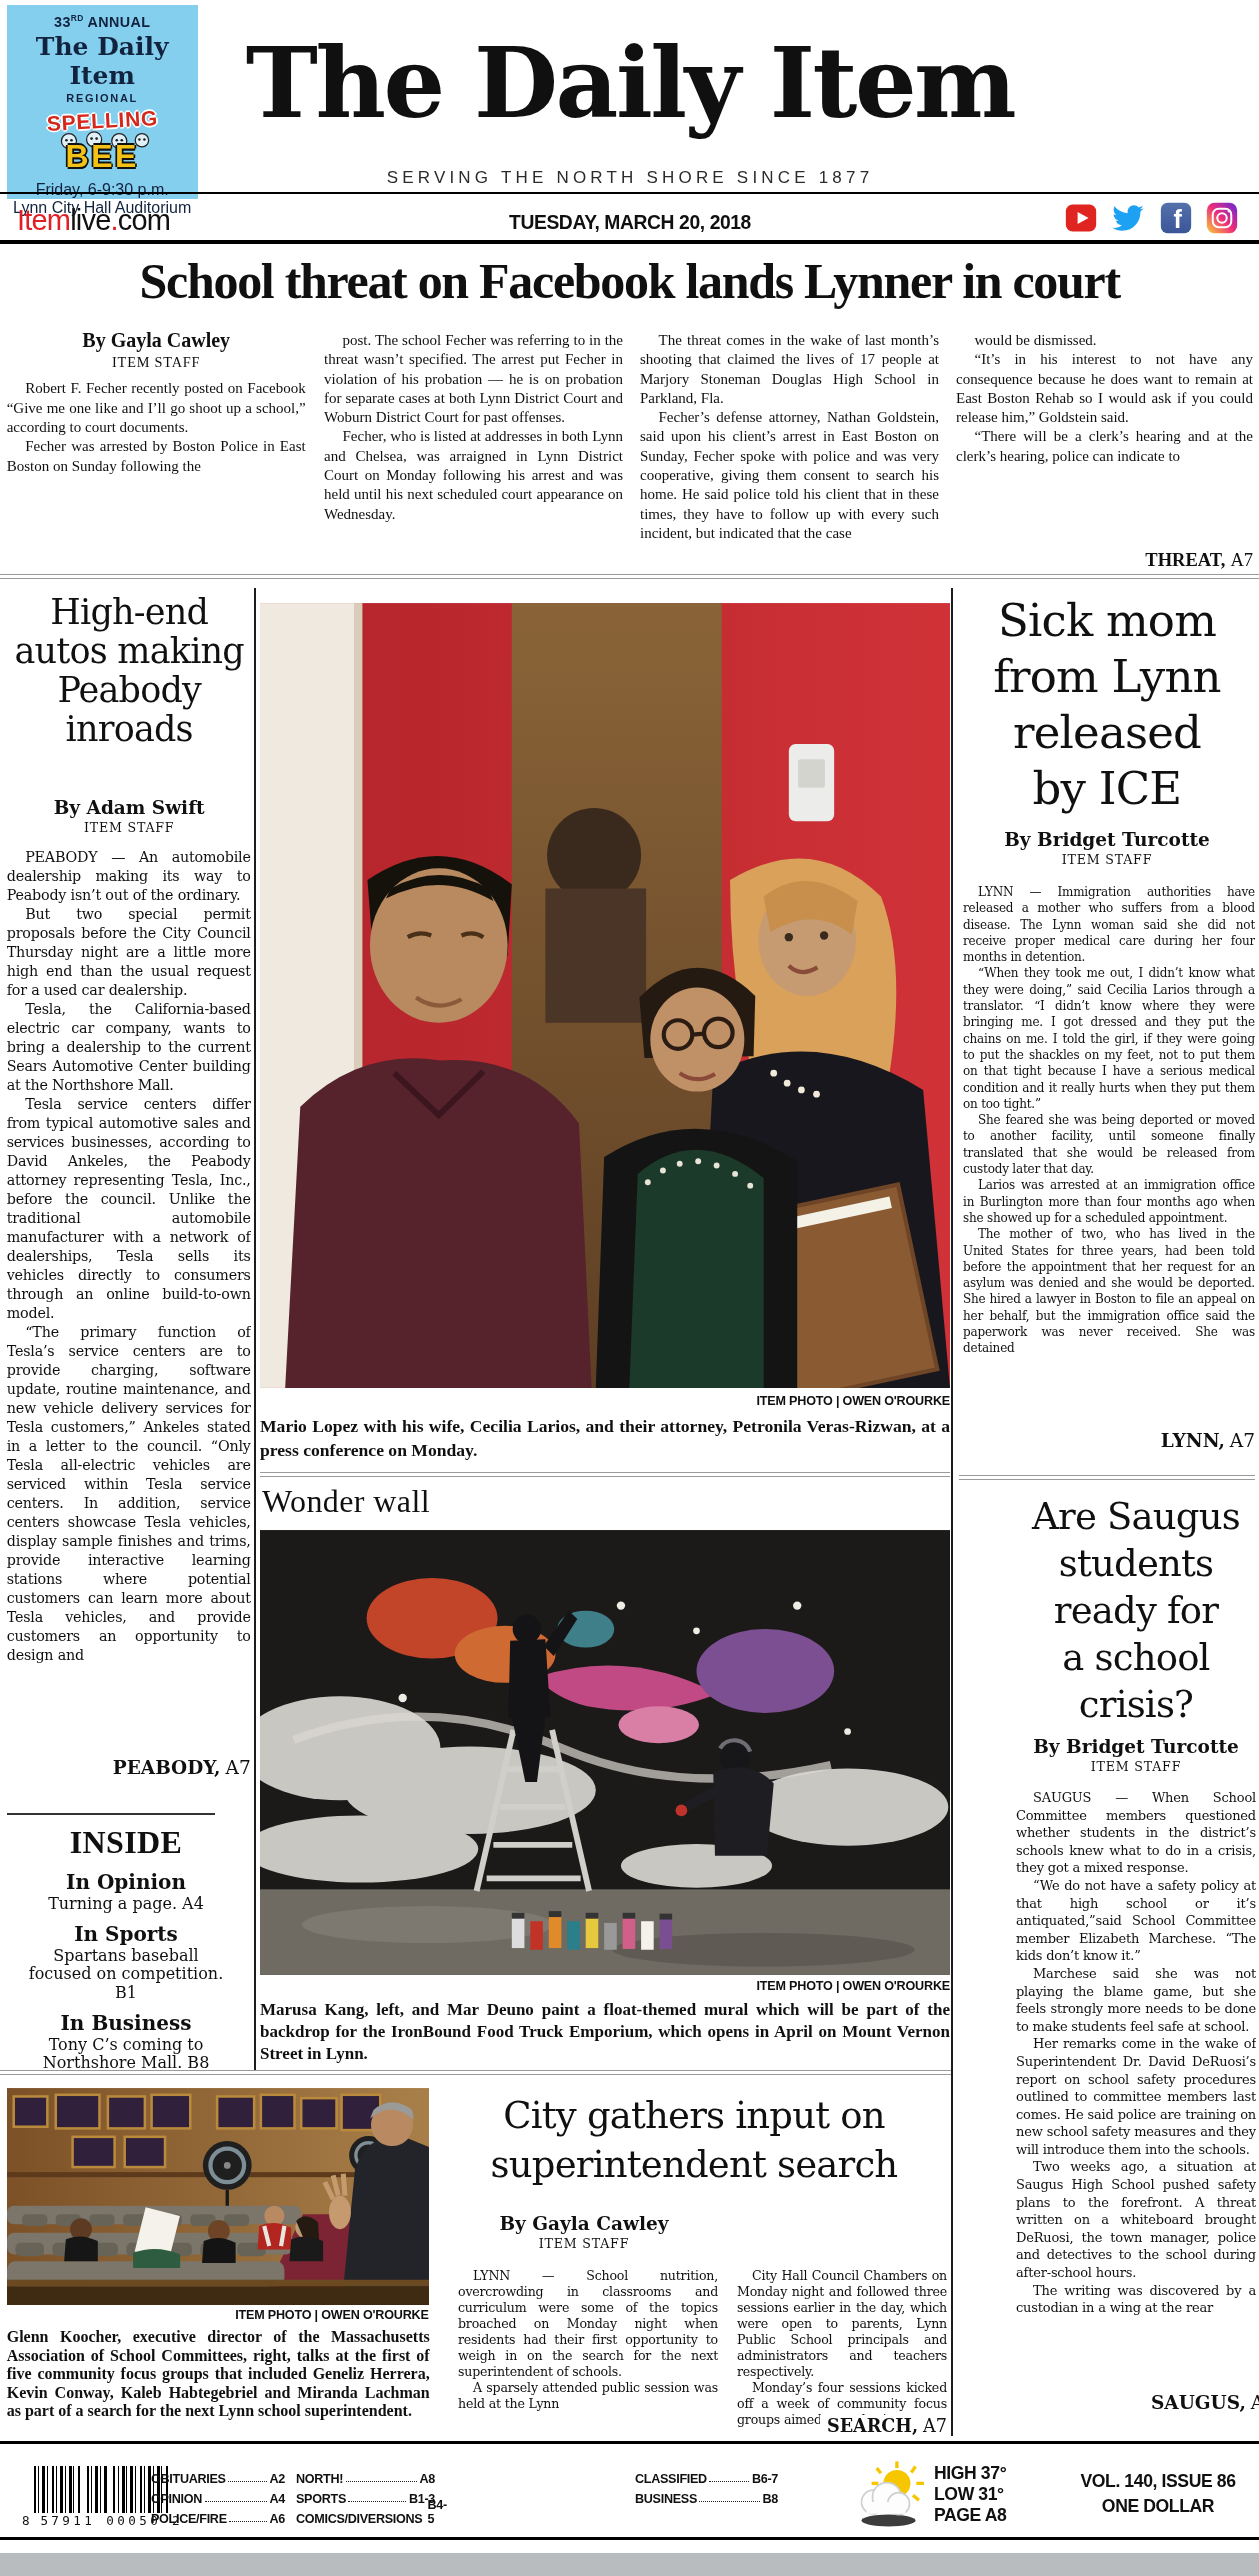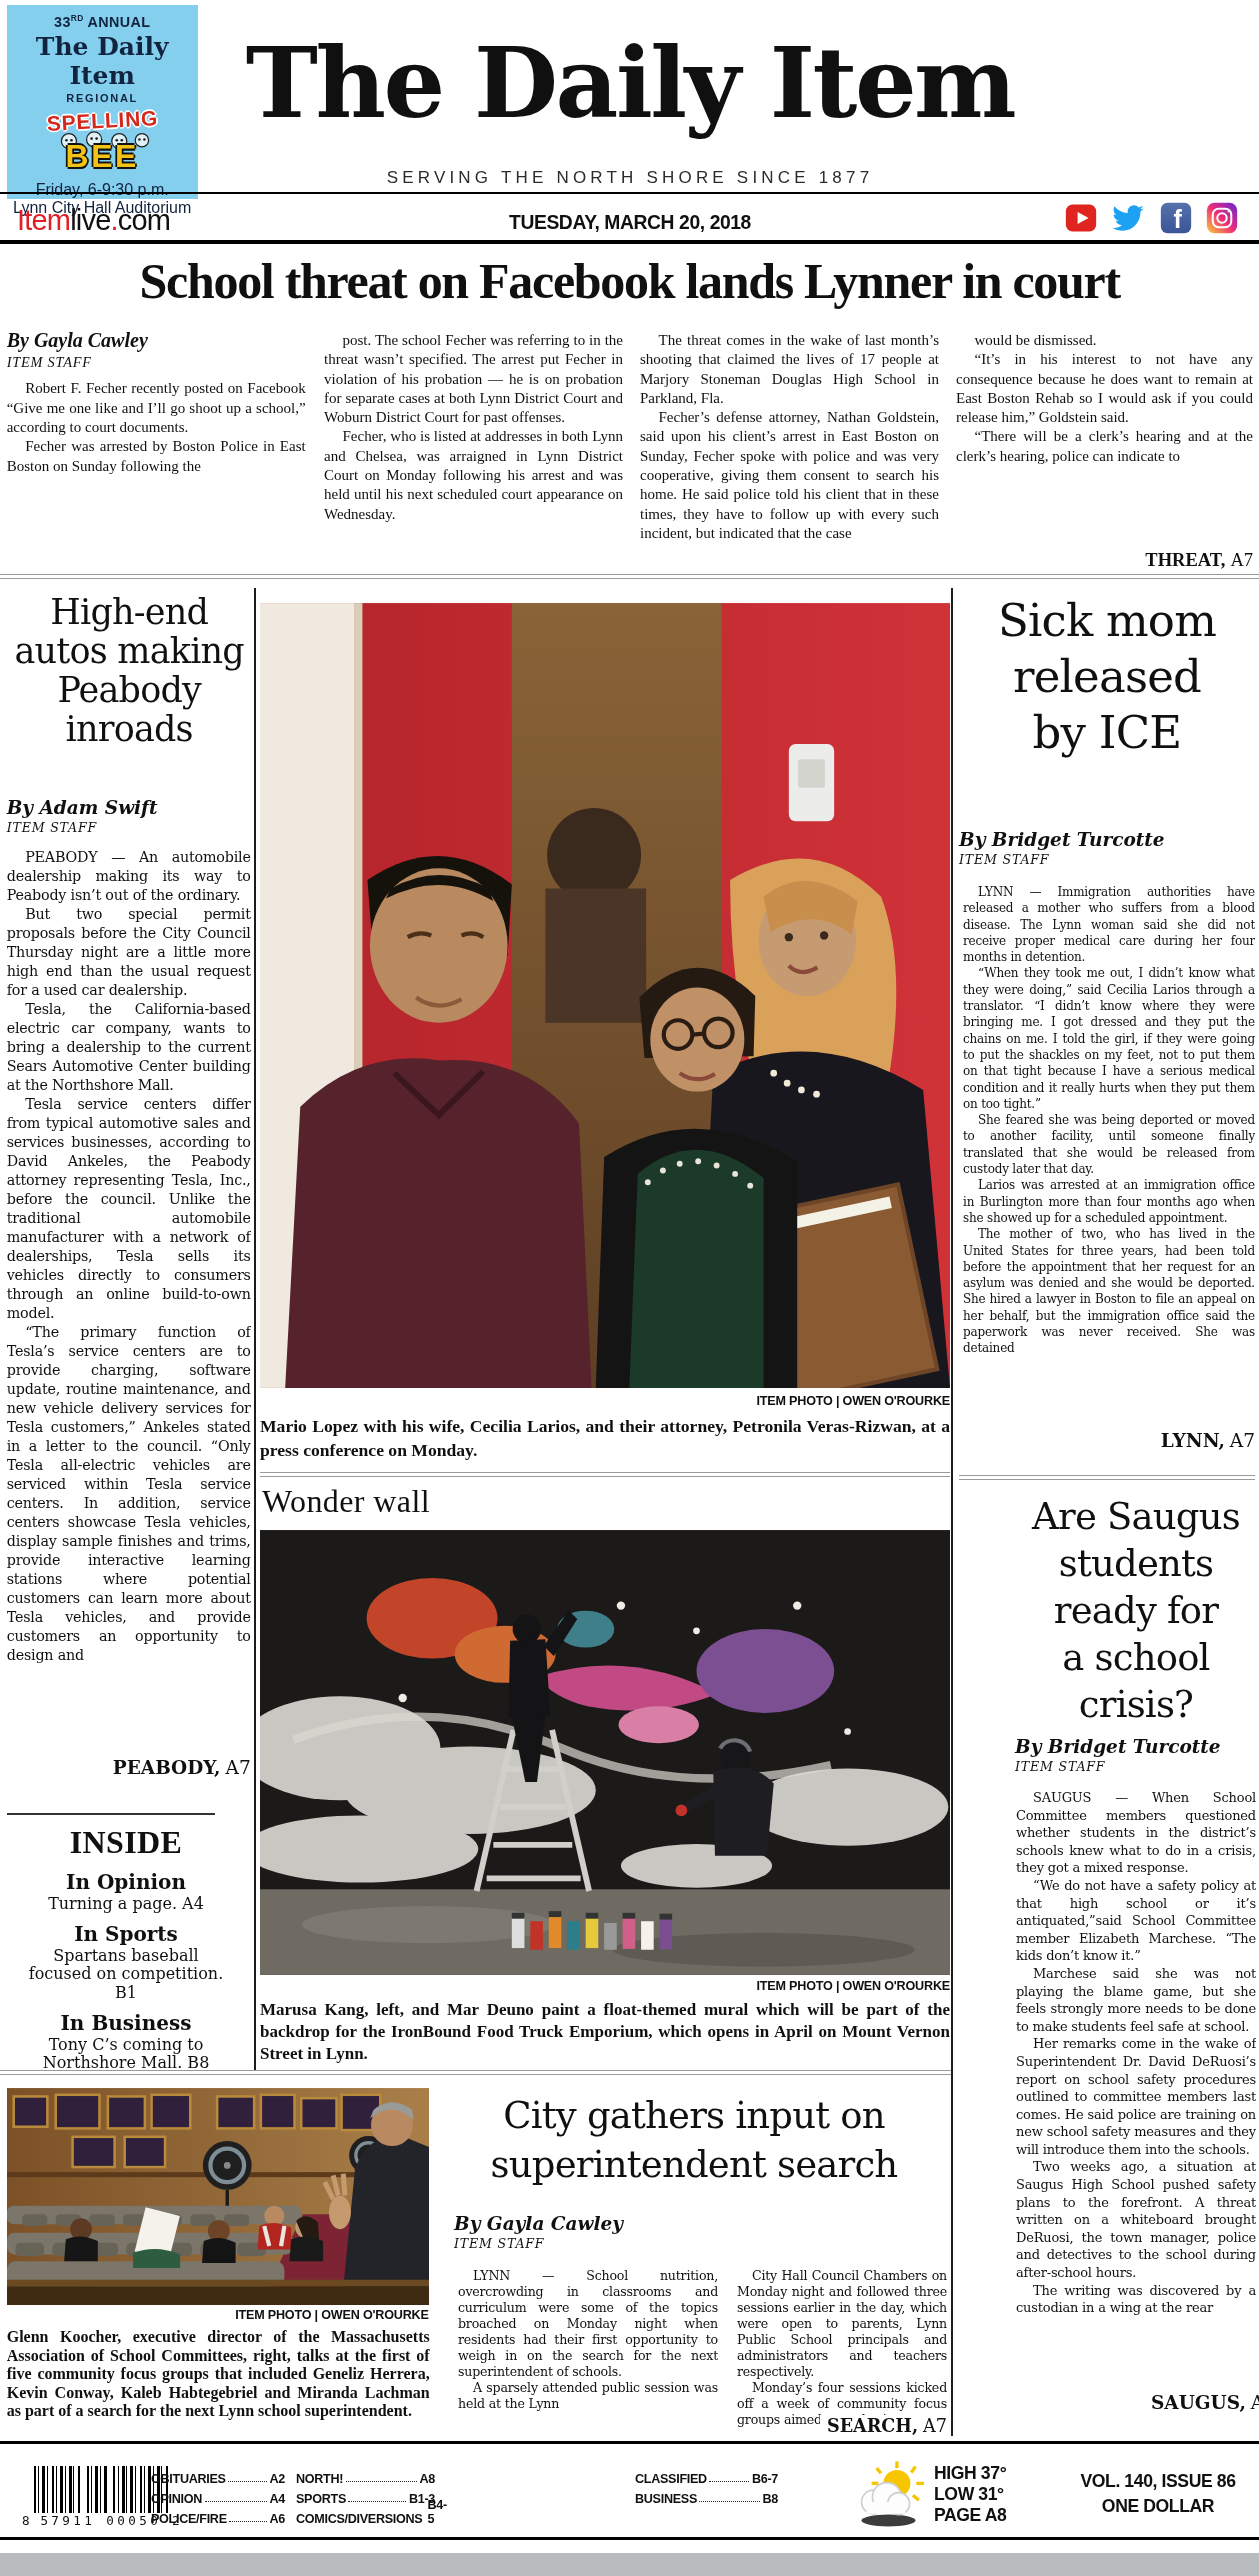--- a/index.html
+++ b/index.html
@@ -40,7 +40,7 @@
   
   .lead-headline{font-family:"Liberation Serif",serif;font-weight:bold;font-size:50px;
                  letter-spacing:-1.3px;line-height:59px;}
-  .byline{font-style:italic;}
+  .byline{text-align:center;}
   .byline .by{font-weight:bold;font-size:20px;line-height:23.5px;}
   .byline .org{font-size:14.3px;letter-spacing:0.8px;line-height:18.5px;}
   .lead-body p{margin:0;font-size:15px;line-height:19.3px;text-indent:18.5px;}

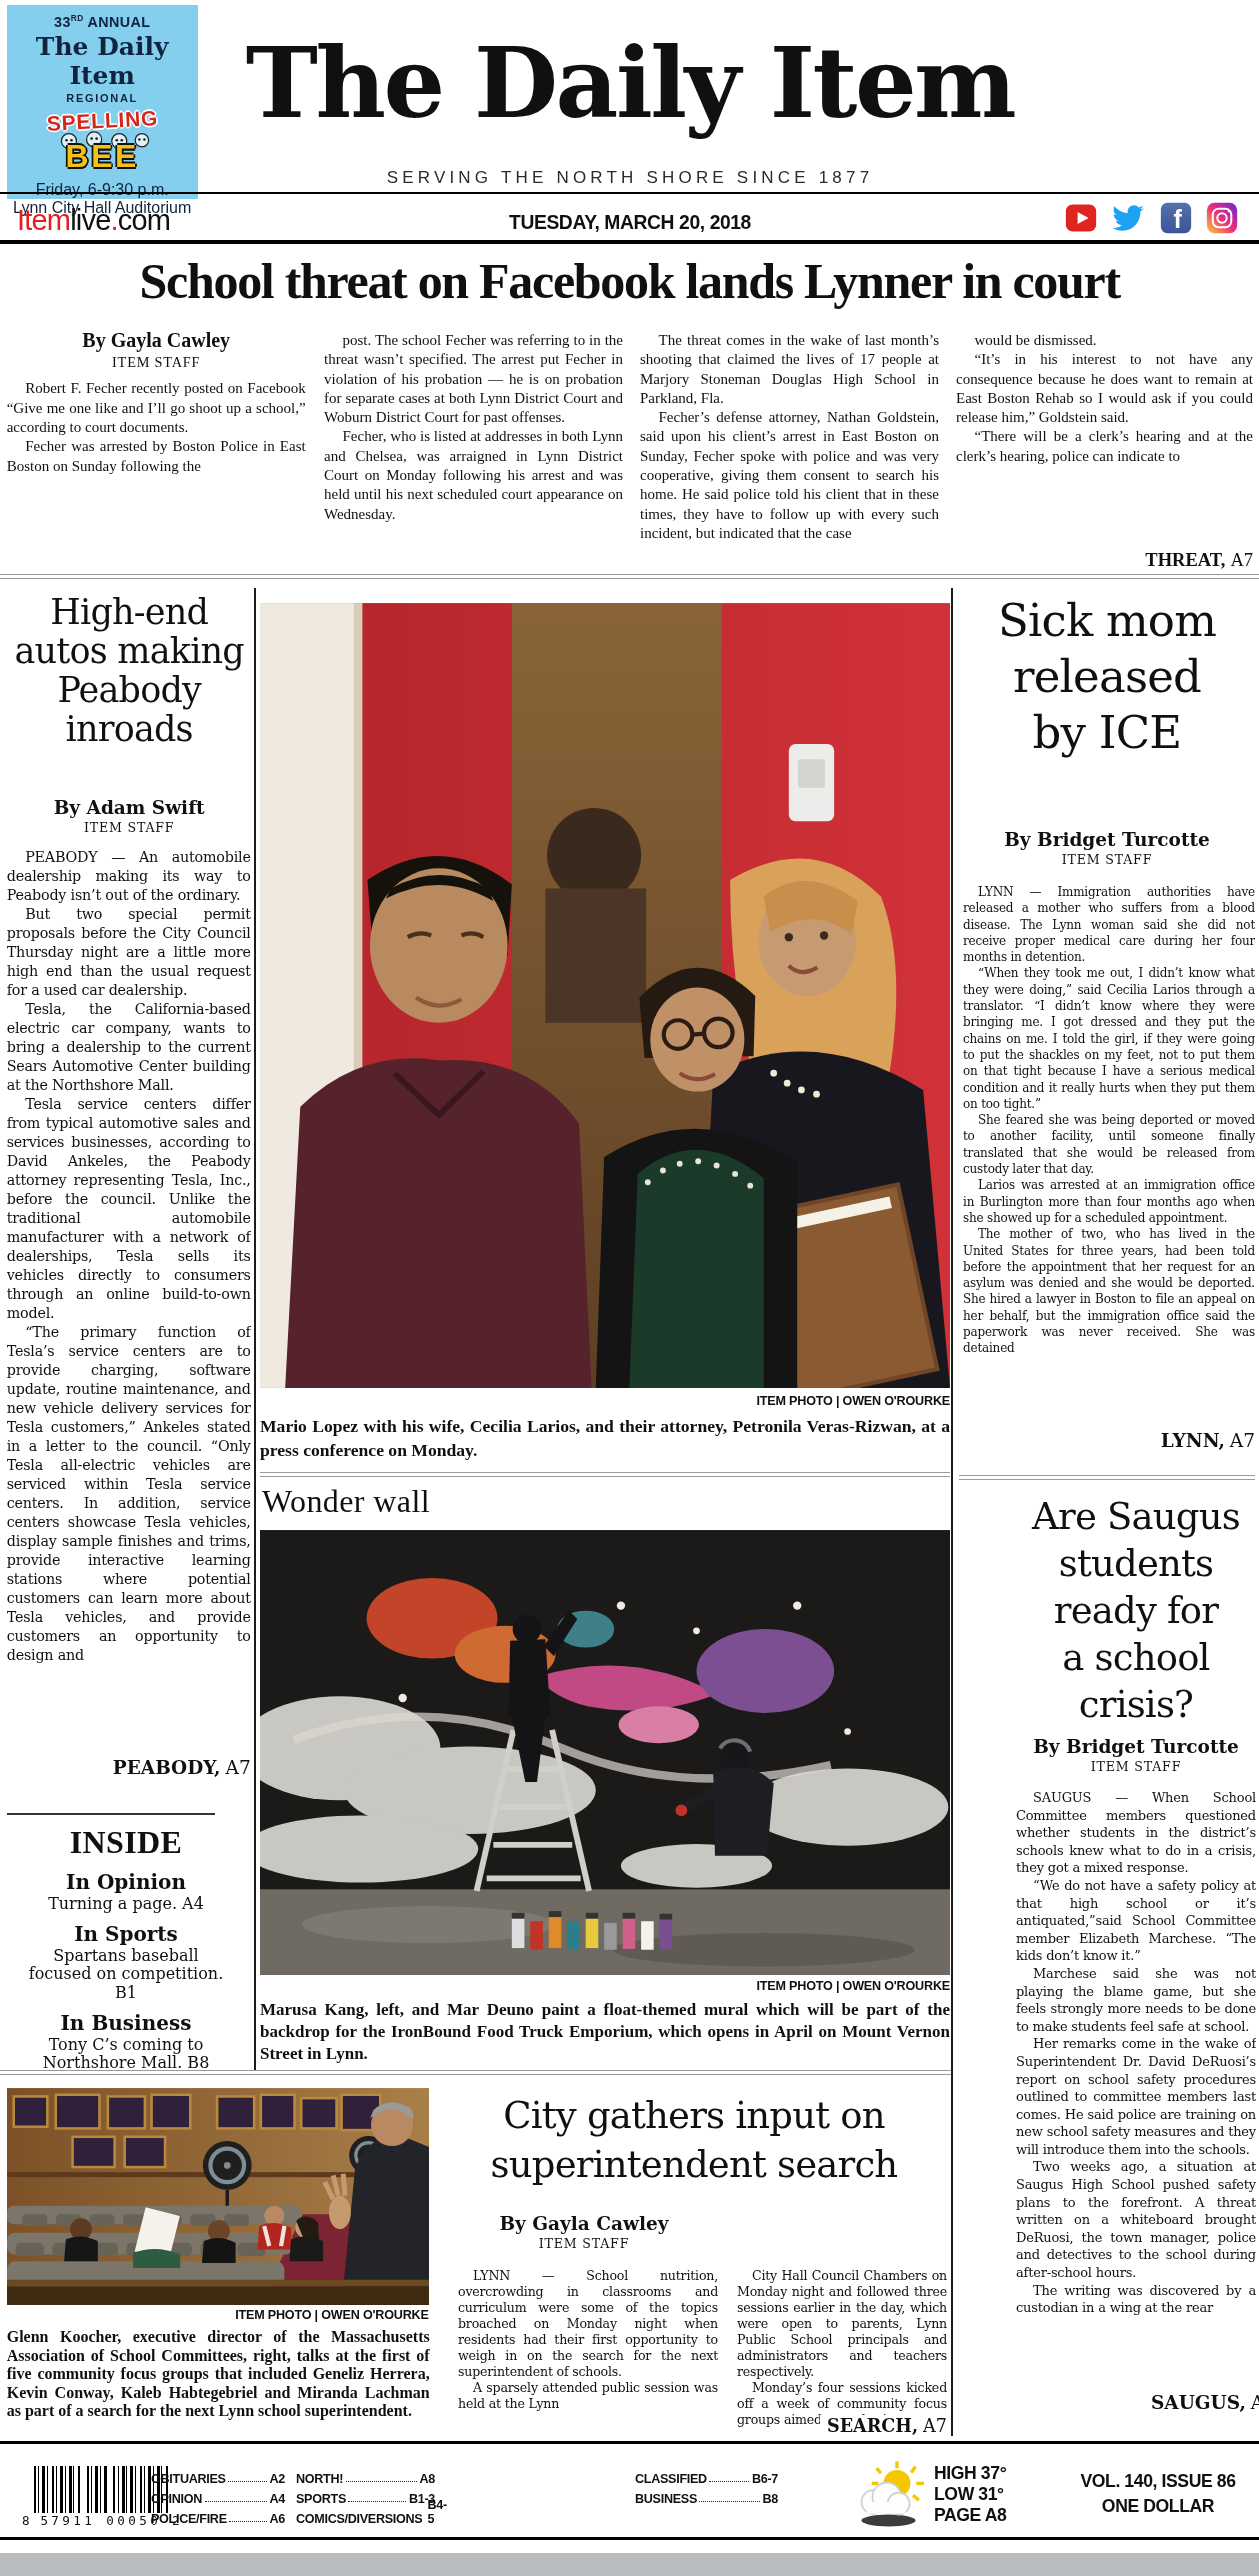--- a/index.html
+++ b/index.html
@@ -360,6 +360,7 @@
 
   <div class="abs cent-h ctr" style="left:959px;top:593px;width:296px;font-size:45px;line-height:56px;">
     <div>Sick mom</div>
+    <div>from Lynn</div>
     <div>released</div>
     <div>by ICE</div>
   </div>

